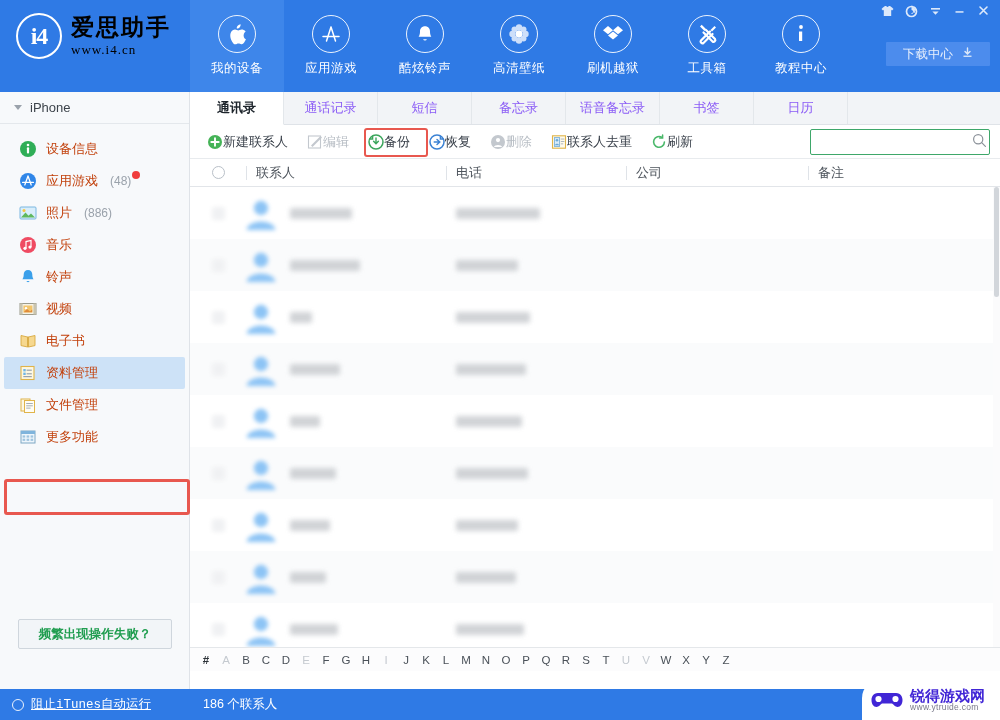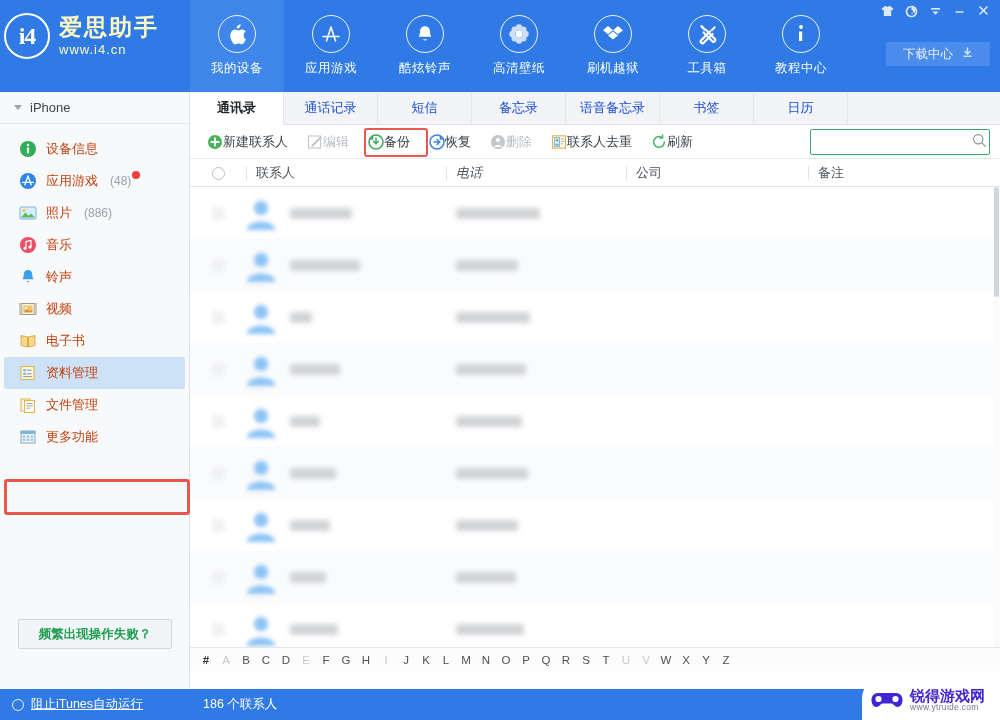--- a/index.html
+++ b/index.html
@@ -21,7 +21,7 @@
   }
   .brand {
     position:absolute; left:0; top:0; width:190px; height:72px;
-    display:flex; align-items:center; gap:9px; padding-left:4px;
+    display:flex; align-items:center; gap:9px; padding-left:16px;
   }
   .brand-logo {
     width:46px; height:46px; border-radius:50%;

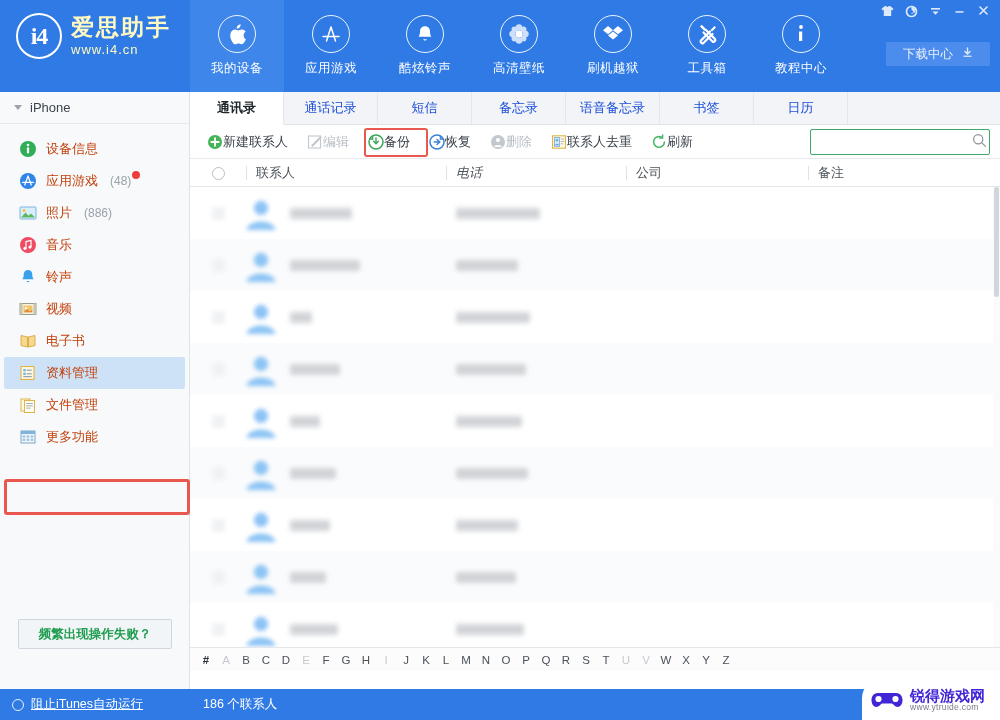--- a/index.html
+++ b/index.html
@@ -30,7 +30,7 @@
     color:#fff; font-size:24px; font-weight:bold; letter-spacing:-1px;
     font-family:"Liberation Serif", serif;
   }
-  .brand-text { color:#fef9c3; line-height:1.12; }
+  .brand-text { color:#000000; line-height:1.12;font-family:Liberation Serif, serif; }
   .brand-cn { font-size:23px; font-weight:bold; letter-spacing:2px; }
   .brand-url { font-size:13px; letter-spacing:1px; margin-top:2px;}
 

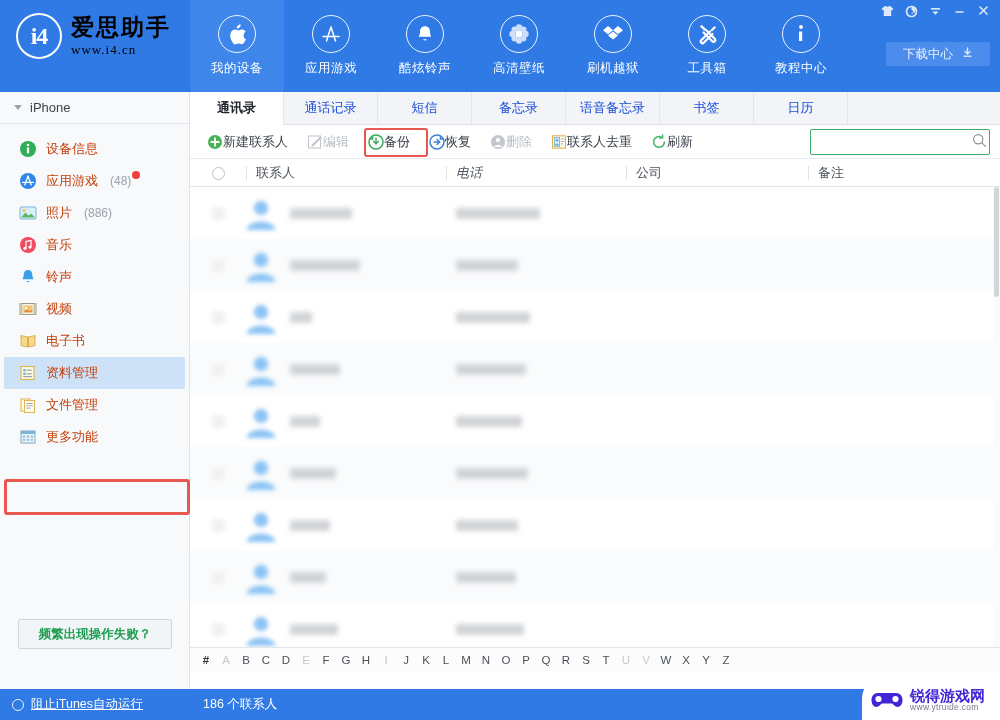--- a/index.html
+++ b/index.html
@@ -117,7 +117,7 @@
   }
   .tab {
     min-width:94px; padding:0 14px; display:flex; align-items:center; justify-content:center;
-    font-size:13px; color:#1d4ed8; cursor:pointer;
+    font-size:13px; color:#8b5cf6; cursor:pointer;
     border-right:1px solid #e3e7eb;
   }
   .tab.active {

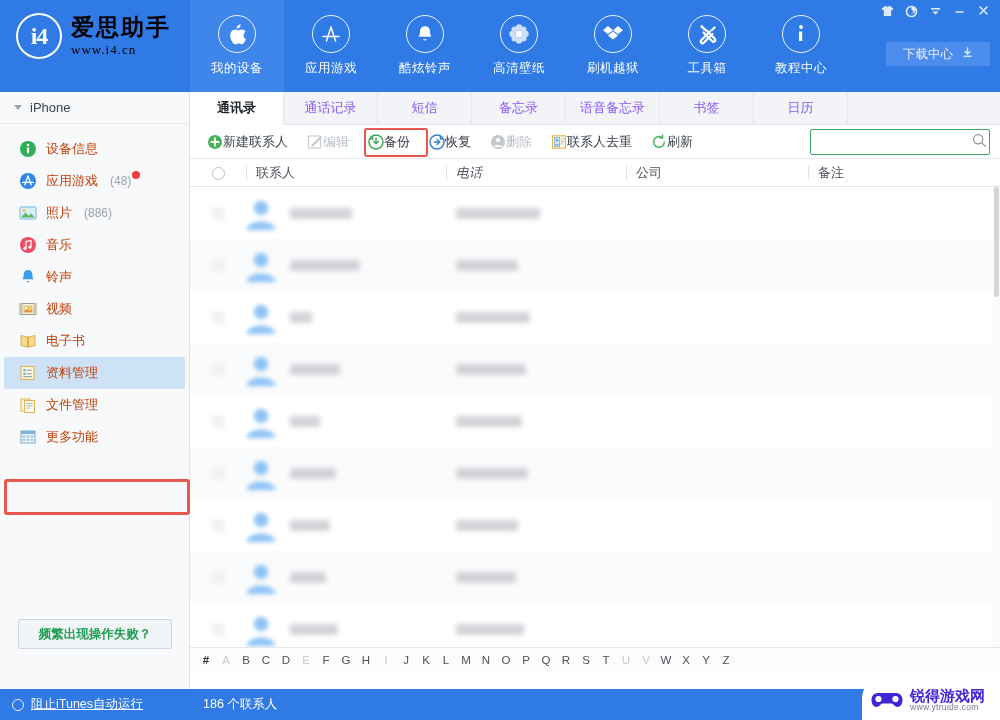--- a/index.html
+++ b/index.html
@@ -152,7 +152,7 @@
   }
 
   .thead {
-    height:28px; border-bottom:1px solid #e2e5e9; display:flex; align-items:flex-start;
+    height:28px; border-bottom:1px solid #e2e5e9; display:flex; align-items:center;
     background:#fff; position:relative;
   }
   .th {

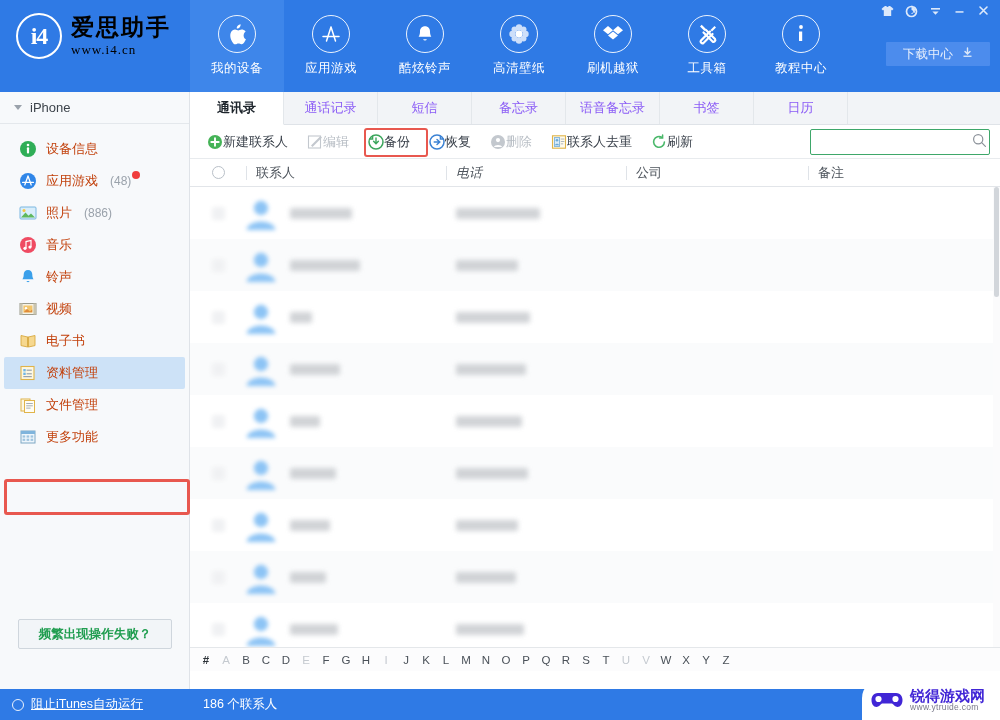--- a/index.html
+++ b/index.html
@@ -165,7 +165,7 @@
   .th-check { width:56px; justify-content:center; padding-left:0; }
   .chk-circle { width:13px;height:13px;border:1px solid #b9c0c8;border-radius:50%; background:#fff; cursor:pointer;}
   .th-name { width:200px; }
-  .th-phone { width:180px;font-style:italic; }
+  .th-phone { width:180px; }
   .th-company { width:182px; }
   .th-note { flex:1; }
 

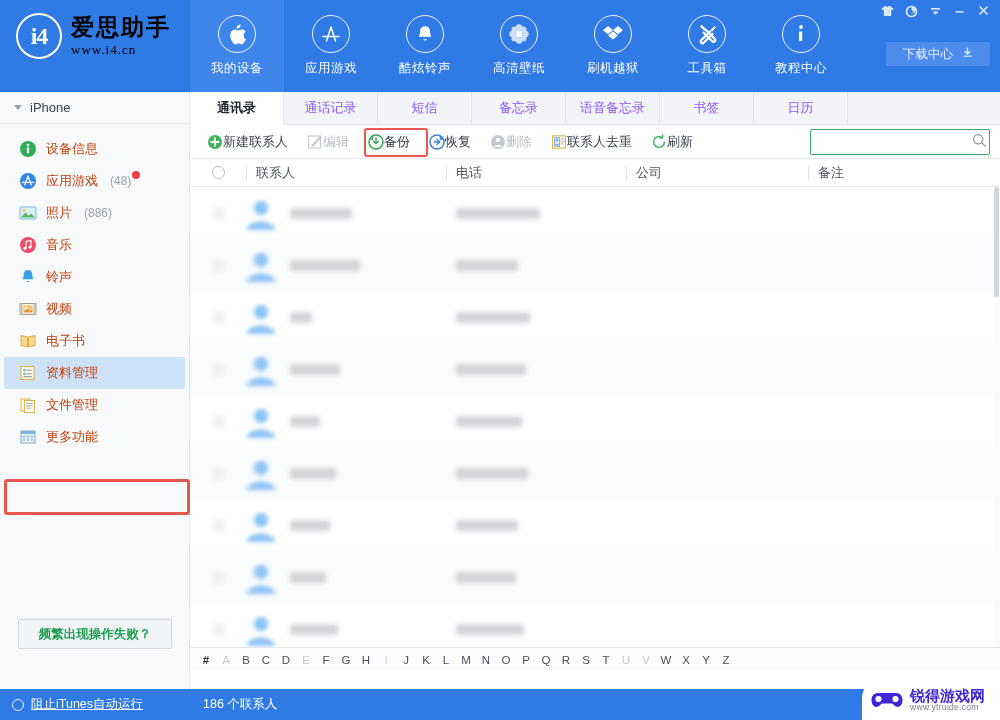--- a/index.html
+++ b/index.html
@@ -213,7 +213,7 @@
   }
   .sb-left { width:190px; display:flex; align-items:center; gap:7px; padding-left:12px; }
   .sb-radio { width:12px;height:12px;border:1.4px solid #eaf1fc;border-radius:50%; }
-  .sb-left-label { text-decoration:underline; }
+  .sb-left-label { text-decoration:underline;font-family:Liberation Mono, monospace; }
   .sb-mid { padding-left:13px; }
   .sb-right { position:absolute; right:8px; font-size:12.5px; color:#eaf1fc; }
 

